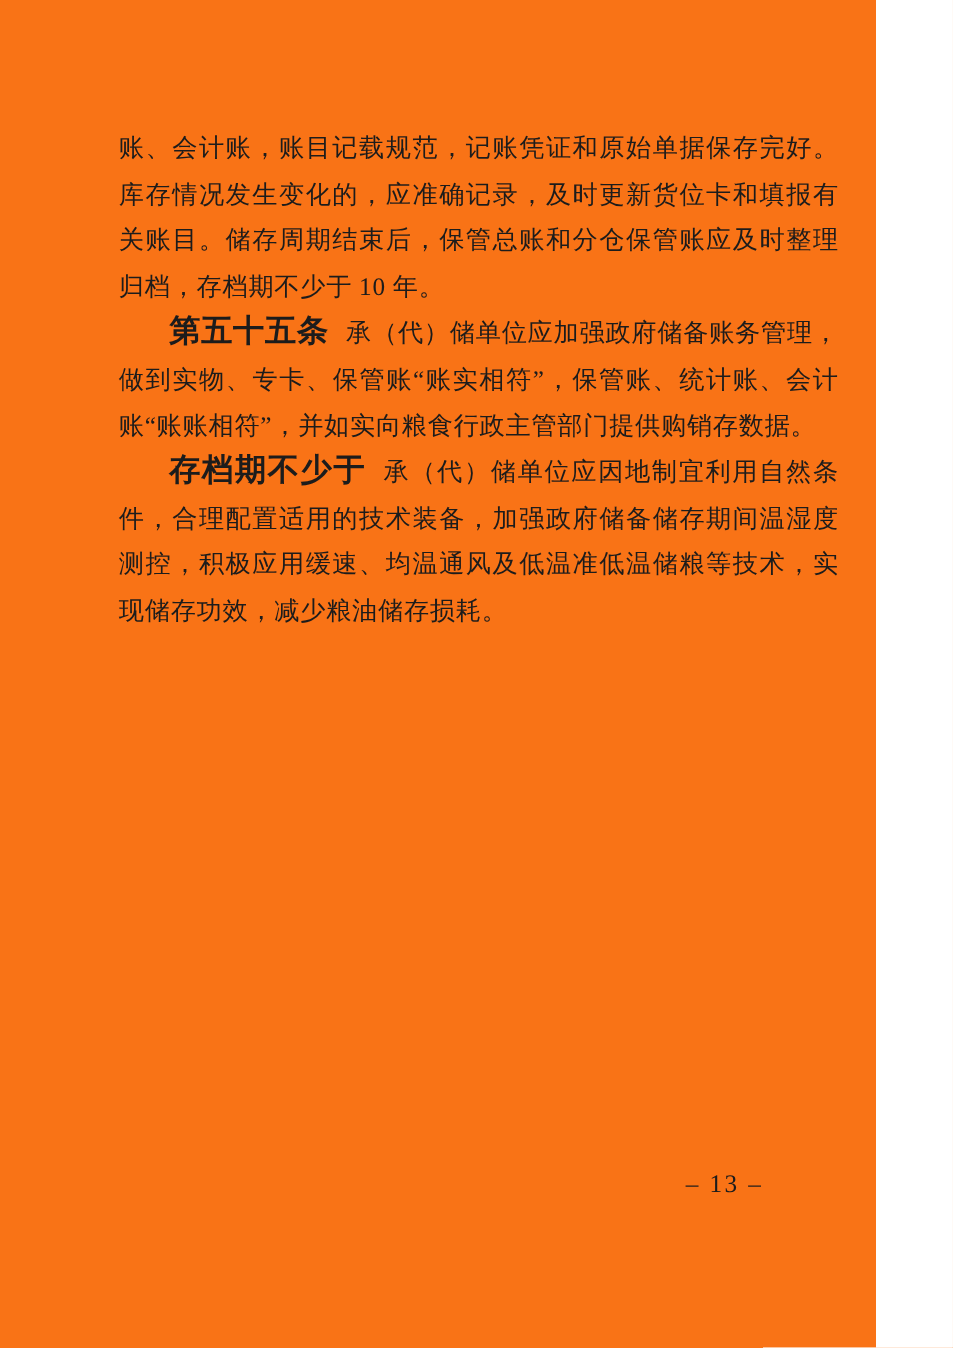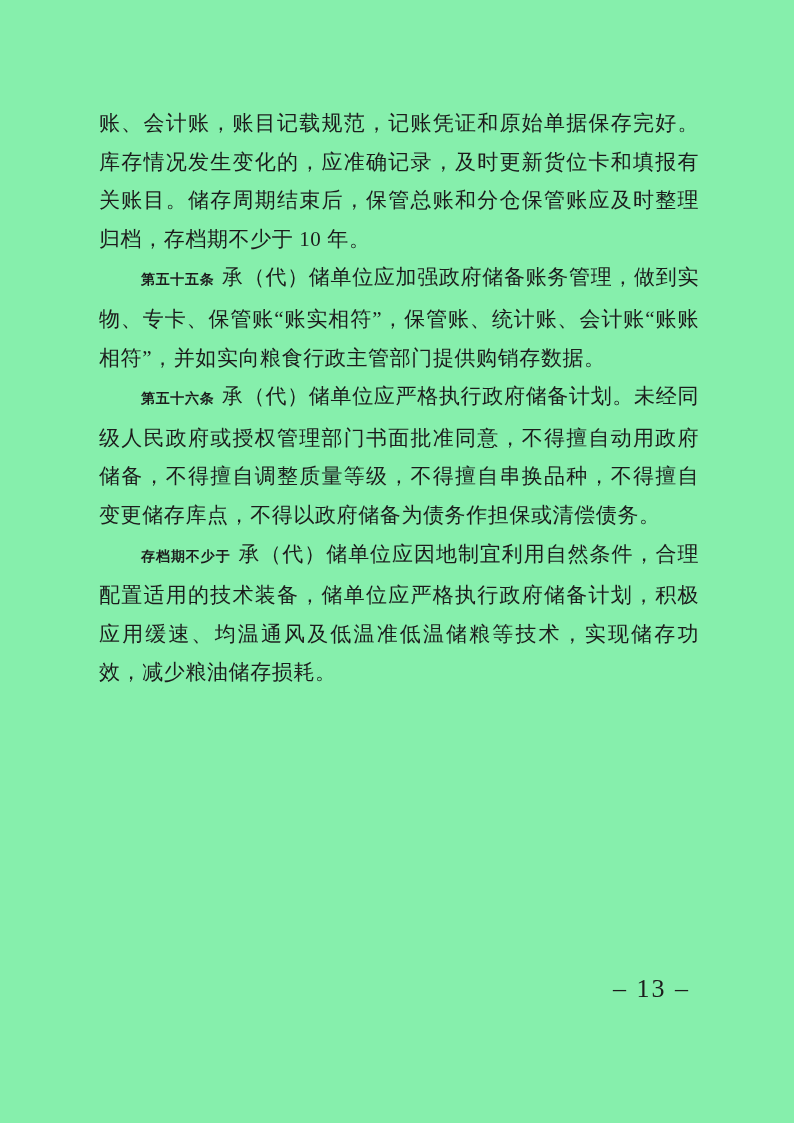--- a/index.html
+++ b/index.html
@@ -9,9 +9,9 @@
   }
   .page {
     position: relative;
-    width: 794px;
+    width: 730px;
     height: 1123px;
-    background: #86efac;
+    background: #f97316;
     overflow: hidden;
     font-family: "Liberation Serif", "DejaVu Serif", serif;
   }

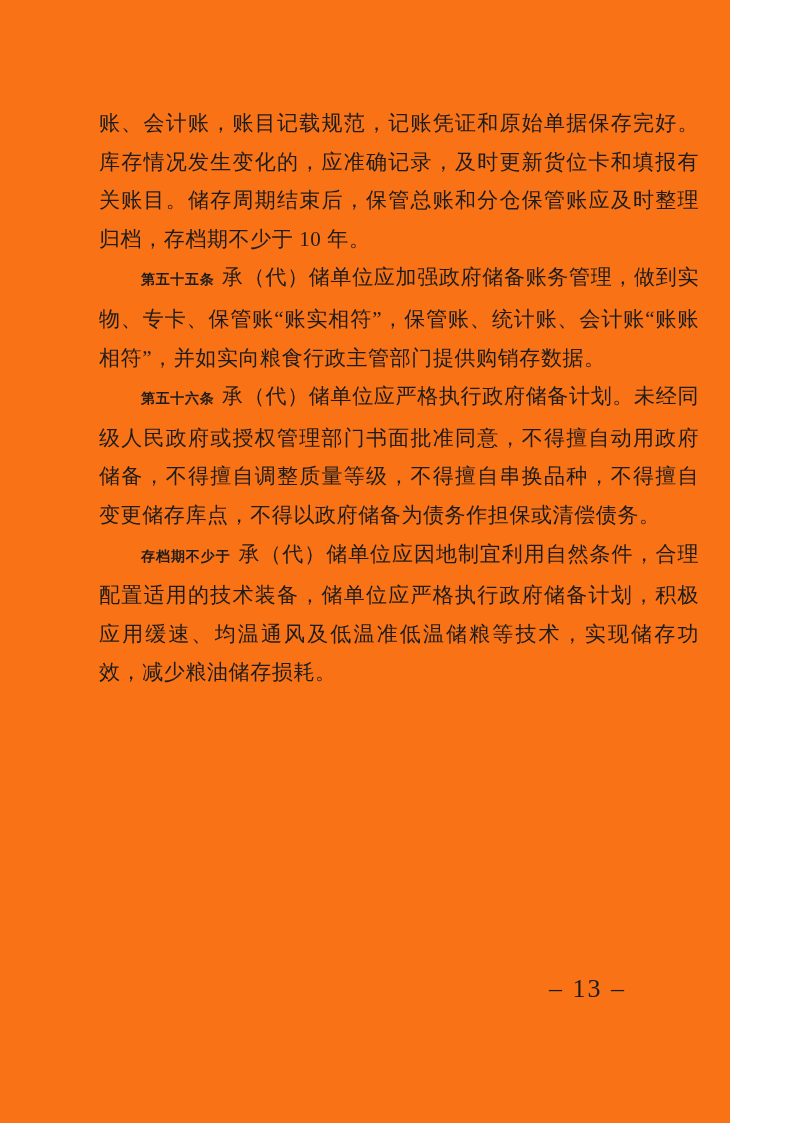--- a/index.html
+++ b/index.html
@@ -38,7 +38,7 @@
     font-weight: bold;
     margin-right: 0.55em;
     font-family: Liberation Mono, monospace;
-    font-size: 14px;
+    font-size: 26px;
   }
   .page-num {
     position: absolute;

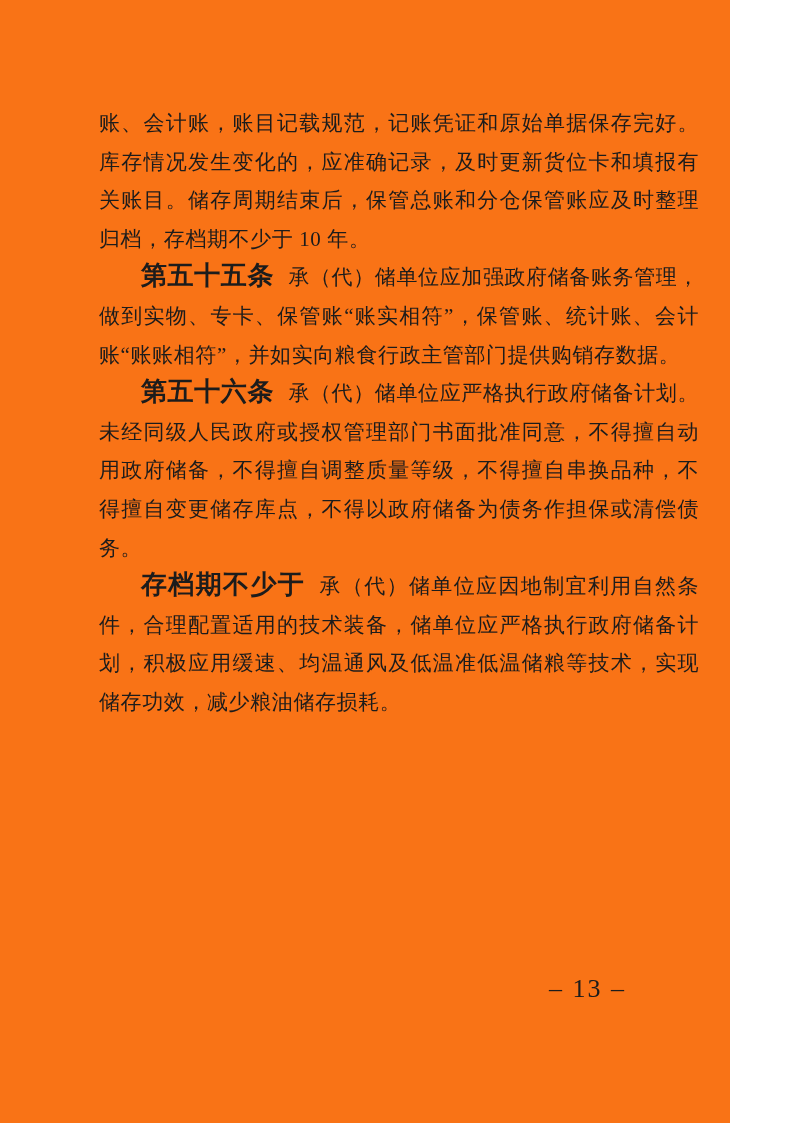--- a/index.html
+++ b/index.html
@@ -61,7 +61,6 @@
 
     <p class="para indent"><b class="head">第五十五条</b><span>承（代）储单位应加强政府储备账务管理，做到实物、专卡、保管账“账实相符”，保管账、统计账、会计账“账账相符”，并如实向粮食行政主管部门提供购销存数据。</span></p>
 
-    <p class="para indent"><b class="head">第五十六条</b><span>承（代）储单位应严格执行政府储备计划。未经同级人民政府或授权管理部门书面批准同意，不得擅自动用政府储备，不得擅自调整质量等级，不得擅自串换品种，不得擅自变更储存库点，不得以政府储备为债务作担保或清偿债务。</span></p>
 
 
     <p class="para indent"><b class="head">存档期不少于</b><span>承（代）储单位应因地制宜利用自然条件，合理配置适用的技术装备，储单位应严格执行政府储备计划，积极应用缓速、均温通风及低温准低温储粮等技术，实现储存功效，减少粮油储存损耗。</span></p>

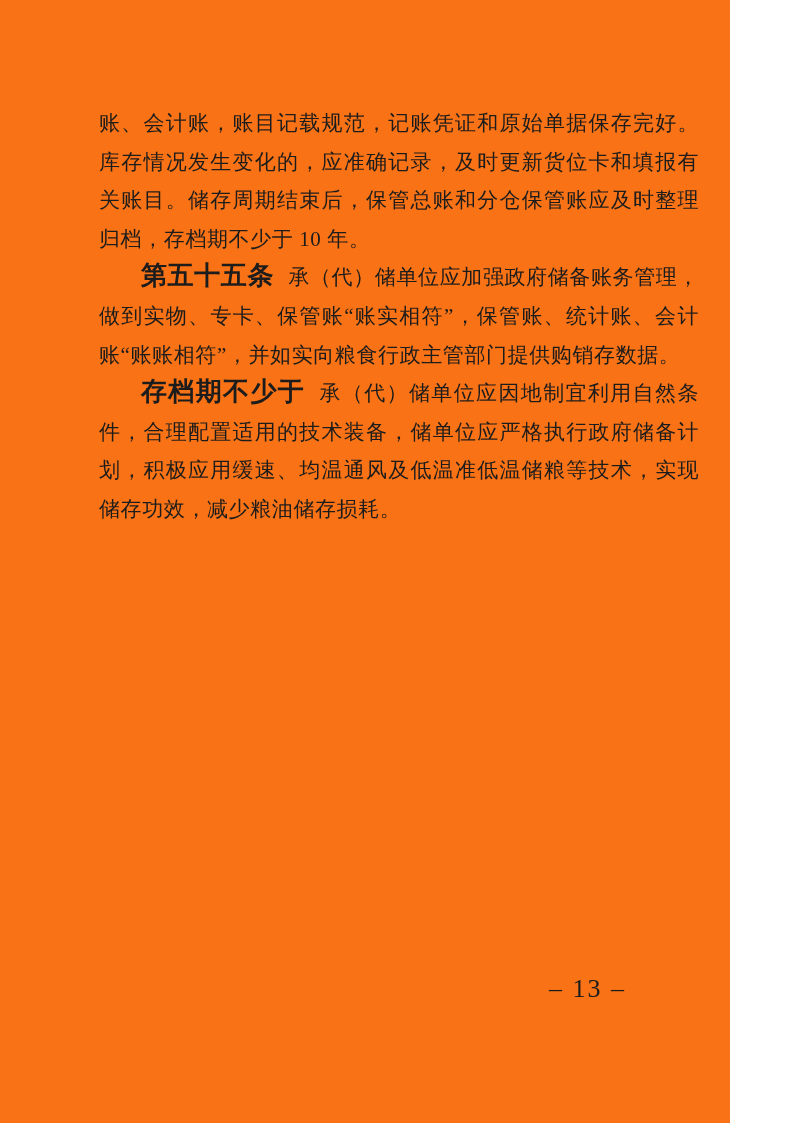--- a/index.html
+++ b/index.html
@@ -63,7 +63,7 @@
 
 
 
-    <p class="para indent"><b class="head">存档期不少于</b><span>承（代）储单位应因地制宜利用自然条件，合理配置适用的技术装备，储单位应严格执行政府储备计划，积极应用缓速、均温通风及低温准低温储粮等技术，实现储存功效，减少粮油储存损耗。</span></p>
+    <p class="para indent"><b class="head">存档期不少于</b><span>承（代）储单位应因地制宜利用自然条件，合理配置适用的技术装备，加强政府储备储存期间温湿度测控，积极应用缓速、均温通风及低温准低温储粮等技术，实现储存功效，减少粮油储存损耗。</span></p>
 
   </div>
 

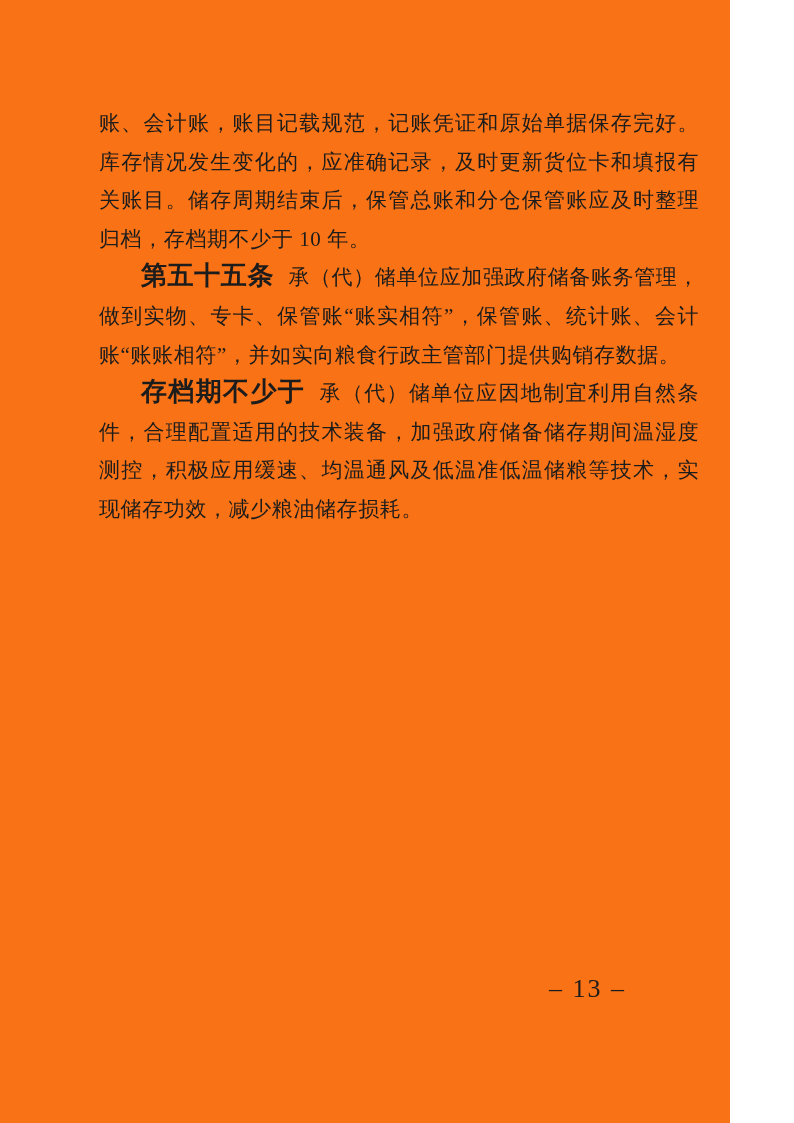--- a/index.html
+++ b/index.html
@@ -43,8 +43,8 @@
   .page-num {
     position: absolute;
     top: 974px;
-    right: 104px;
-    font-size: 26px;
+    right: 94px;
+    font-size: 21px;
     letter-spacing: 2px;
     color: #1c1c1c;
     font-family: "Liberation Serif", "DejaVu Serif", serif;

